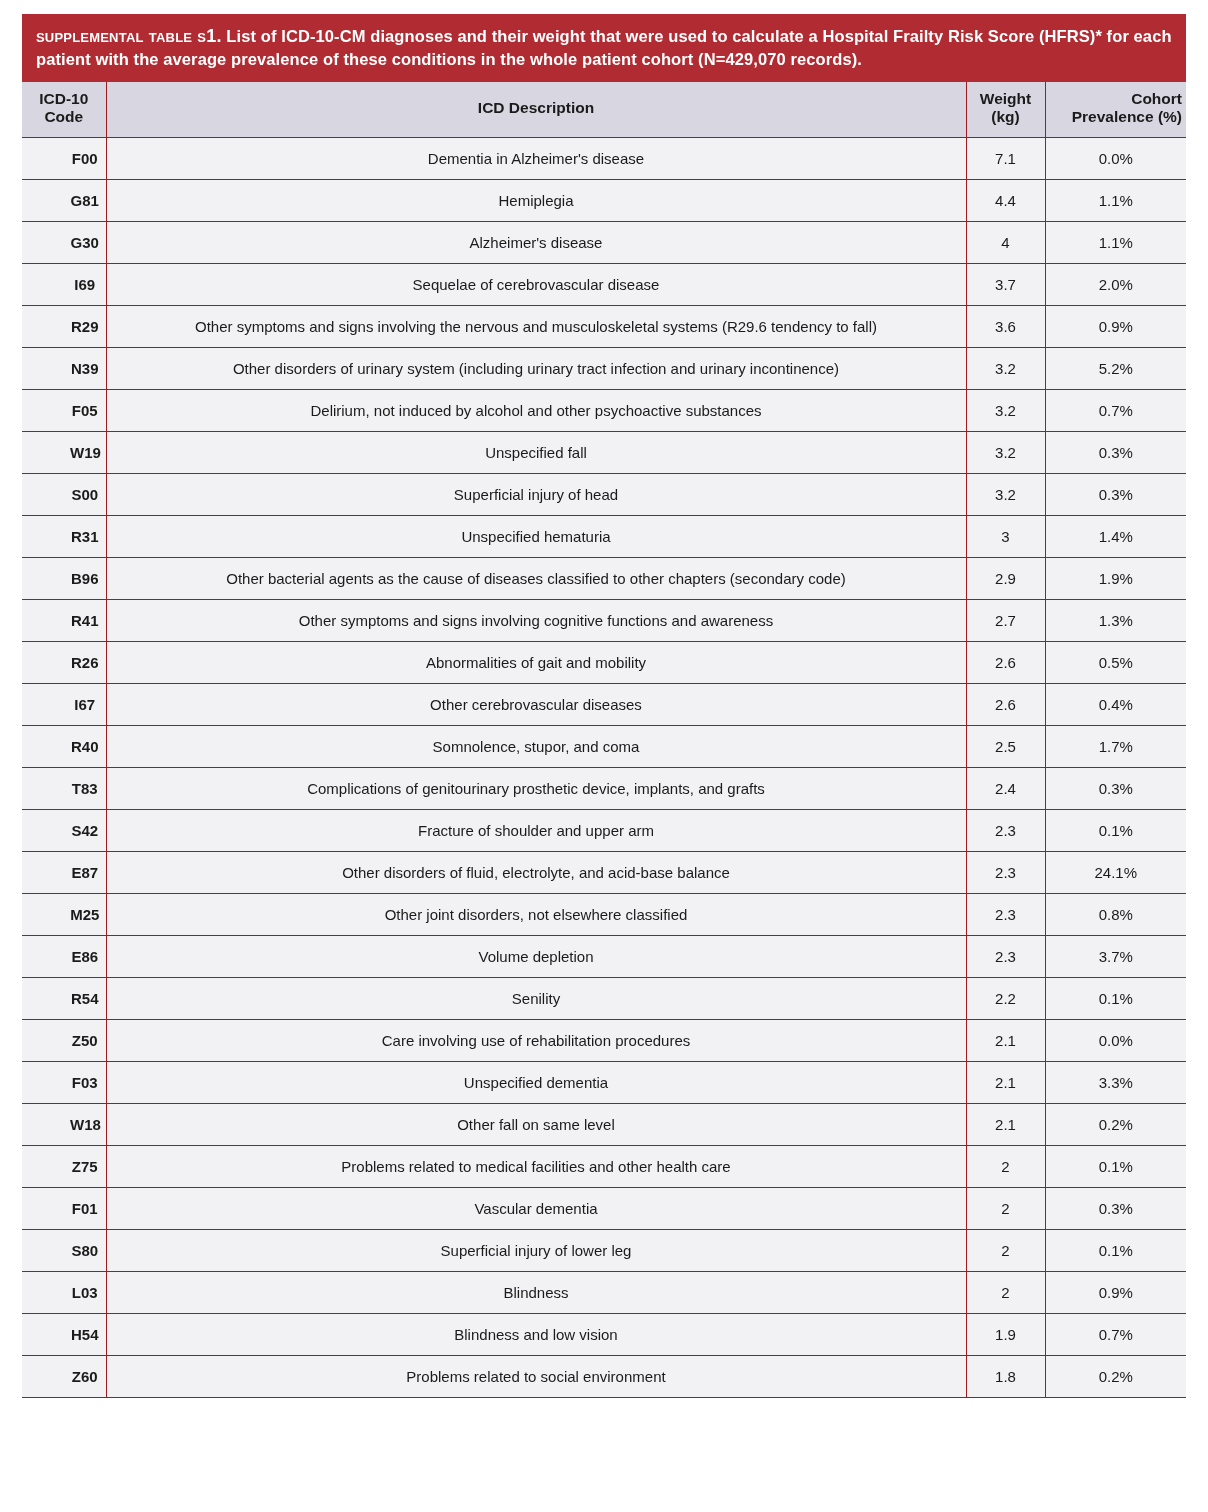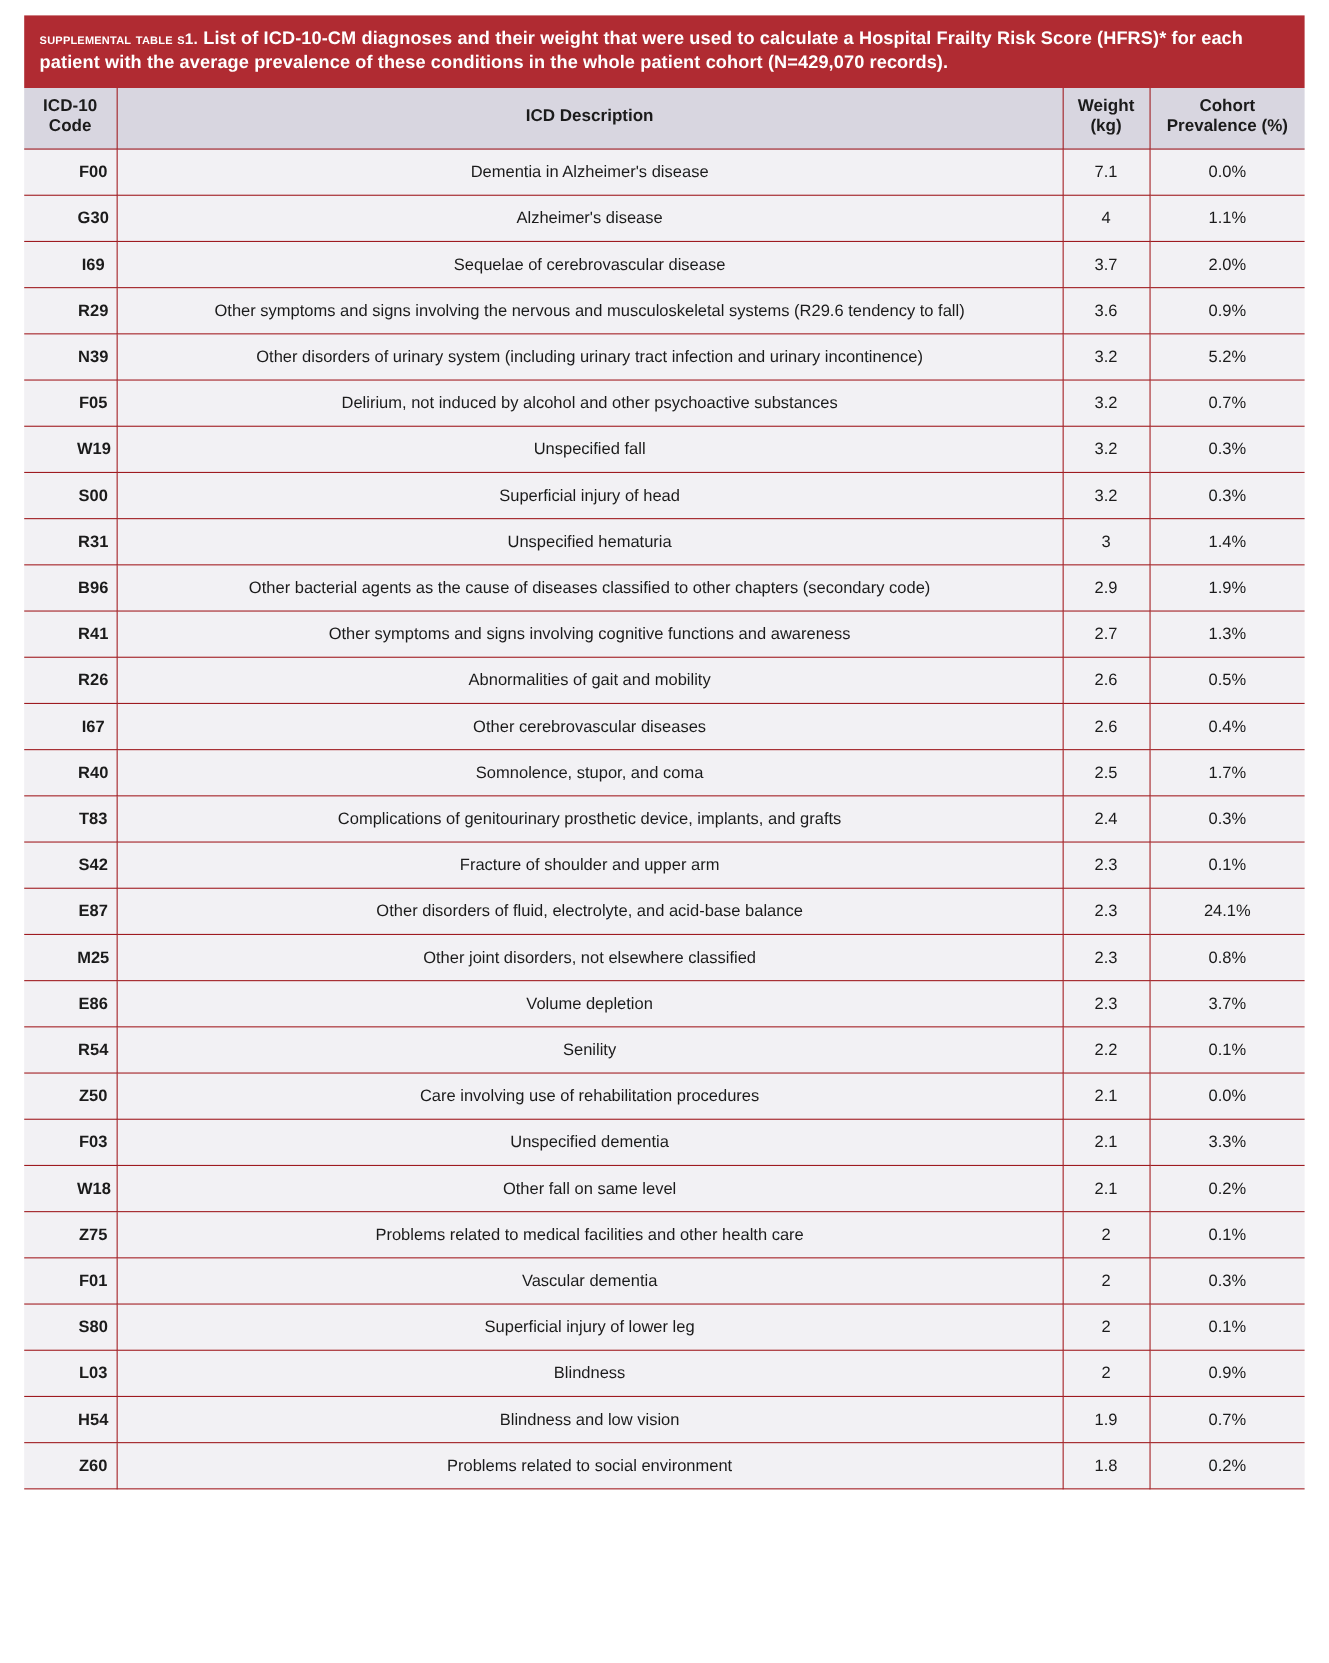--- a/index.html
+++ b/index.html
@@ -38,7 +38,7 @@
   .title-smallcaps {
     font-variant: small-caps;
     text-transform: lowercase;
-    font-size: 14px;
+    font-size: 18px;
     letter-spacing: 0.2px;
   }
 

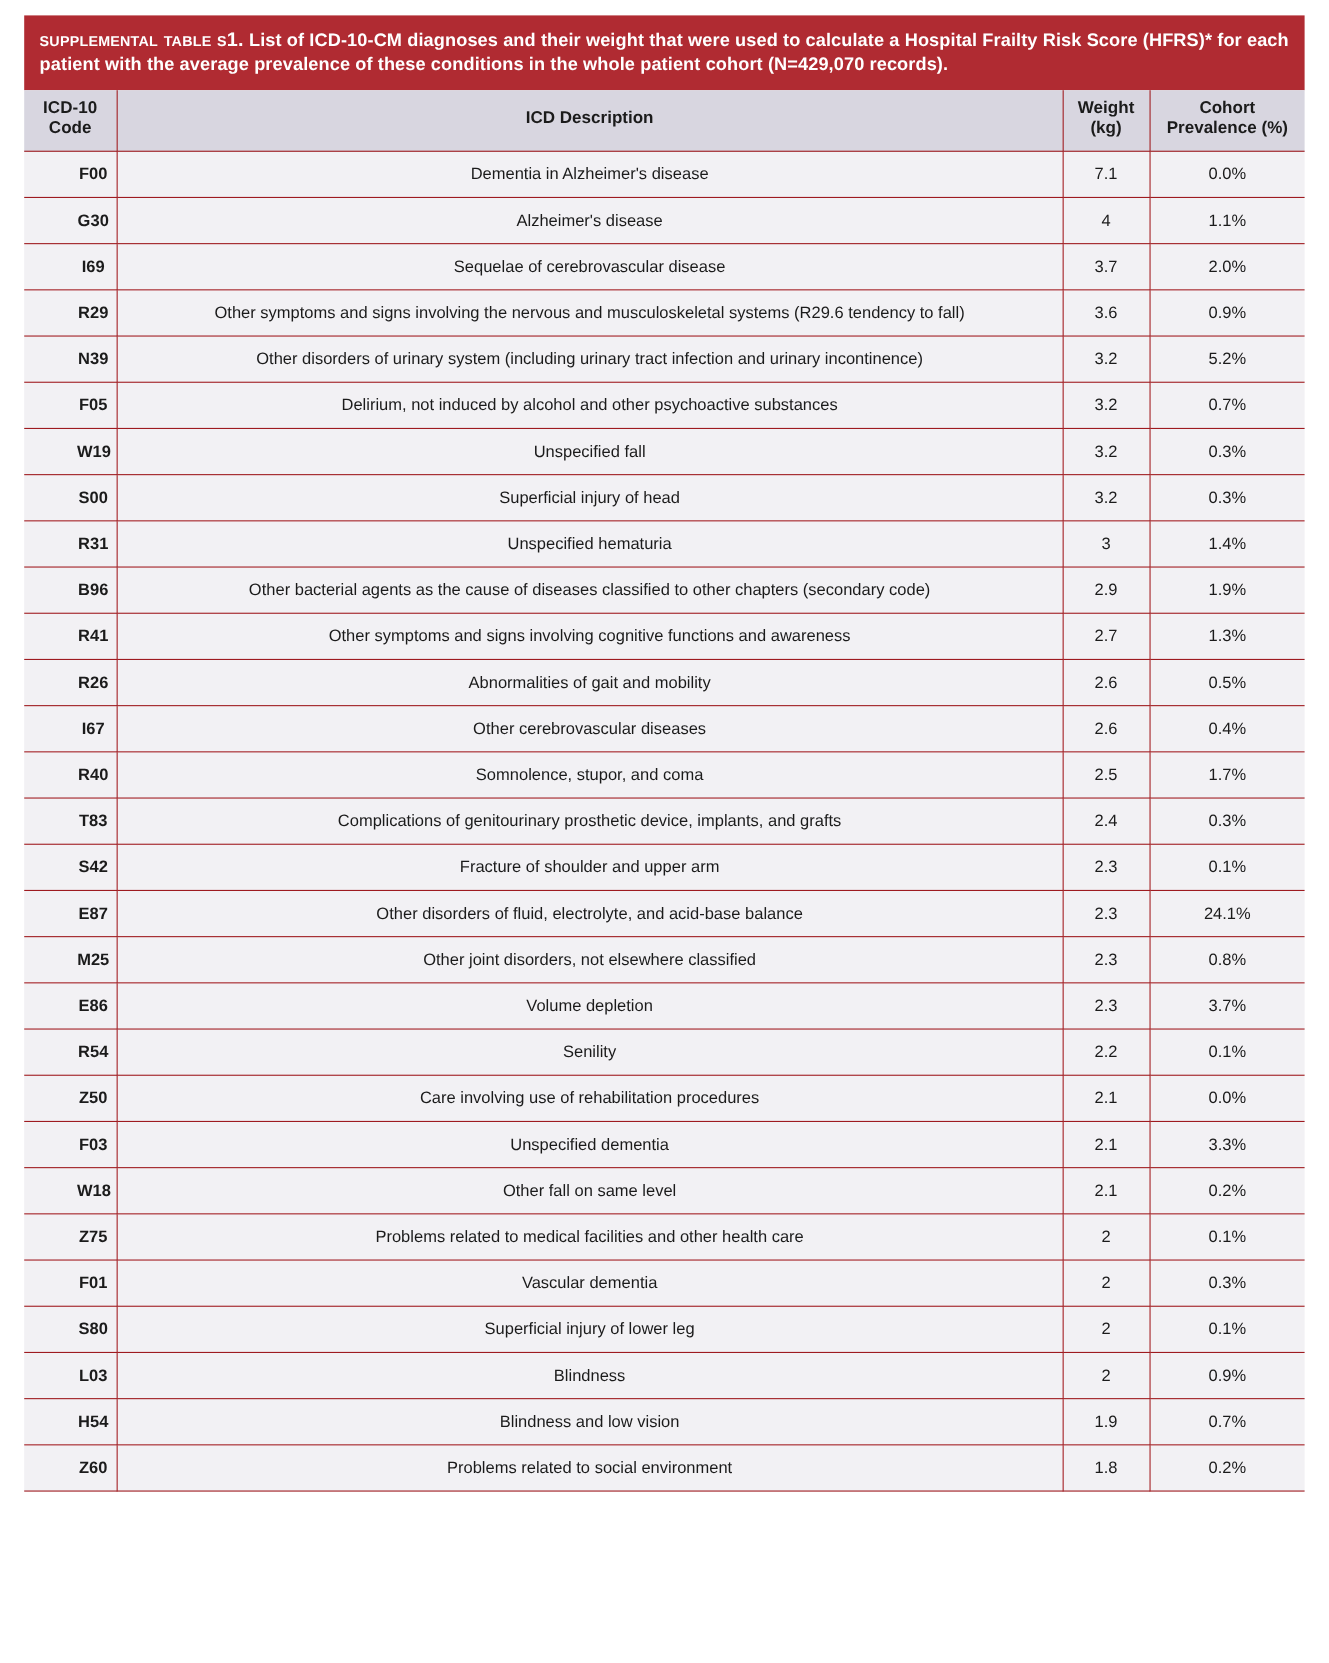--- a/index.html
+++ b/index.html
@@ -66,7 +66,7 @@
     border-right: 1.3px solid #9E1B20;
     border-bottom: 1.3px solid #9E1B20;
   }
-  thead th:last-child { border-right: none; }
+  thead th:last-child { border-right: none; text-align: right; }
   thead th.th-desc {
     border-right: 1.3px solid #9E1B20;
     text-align: center;

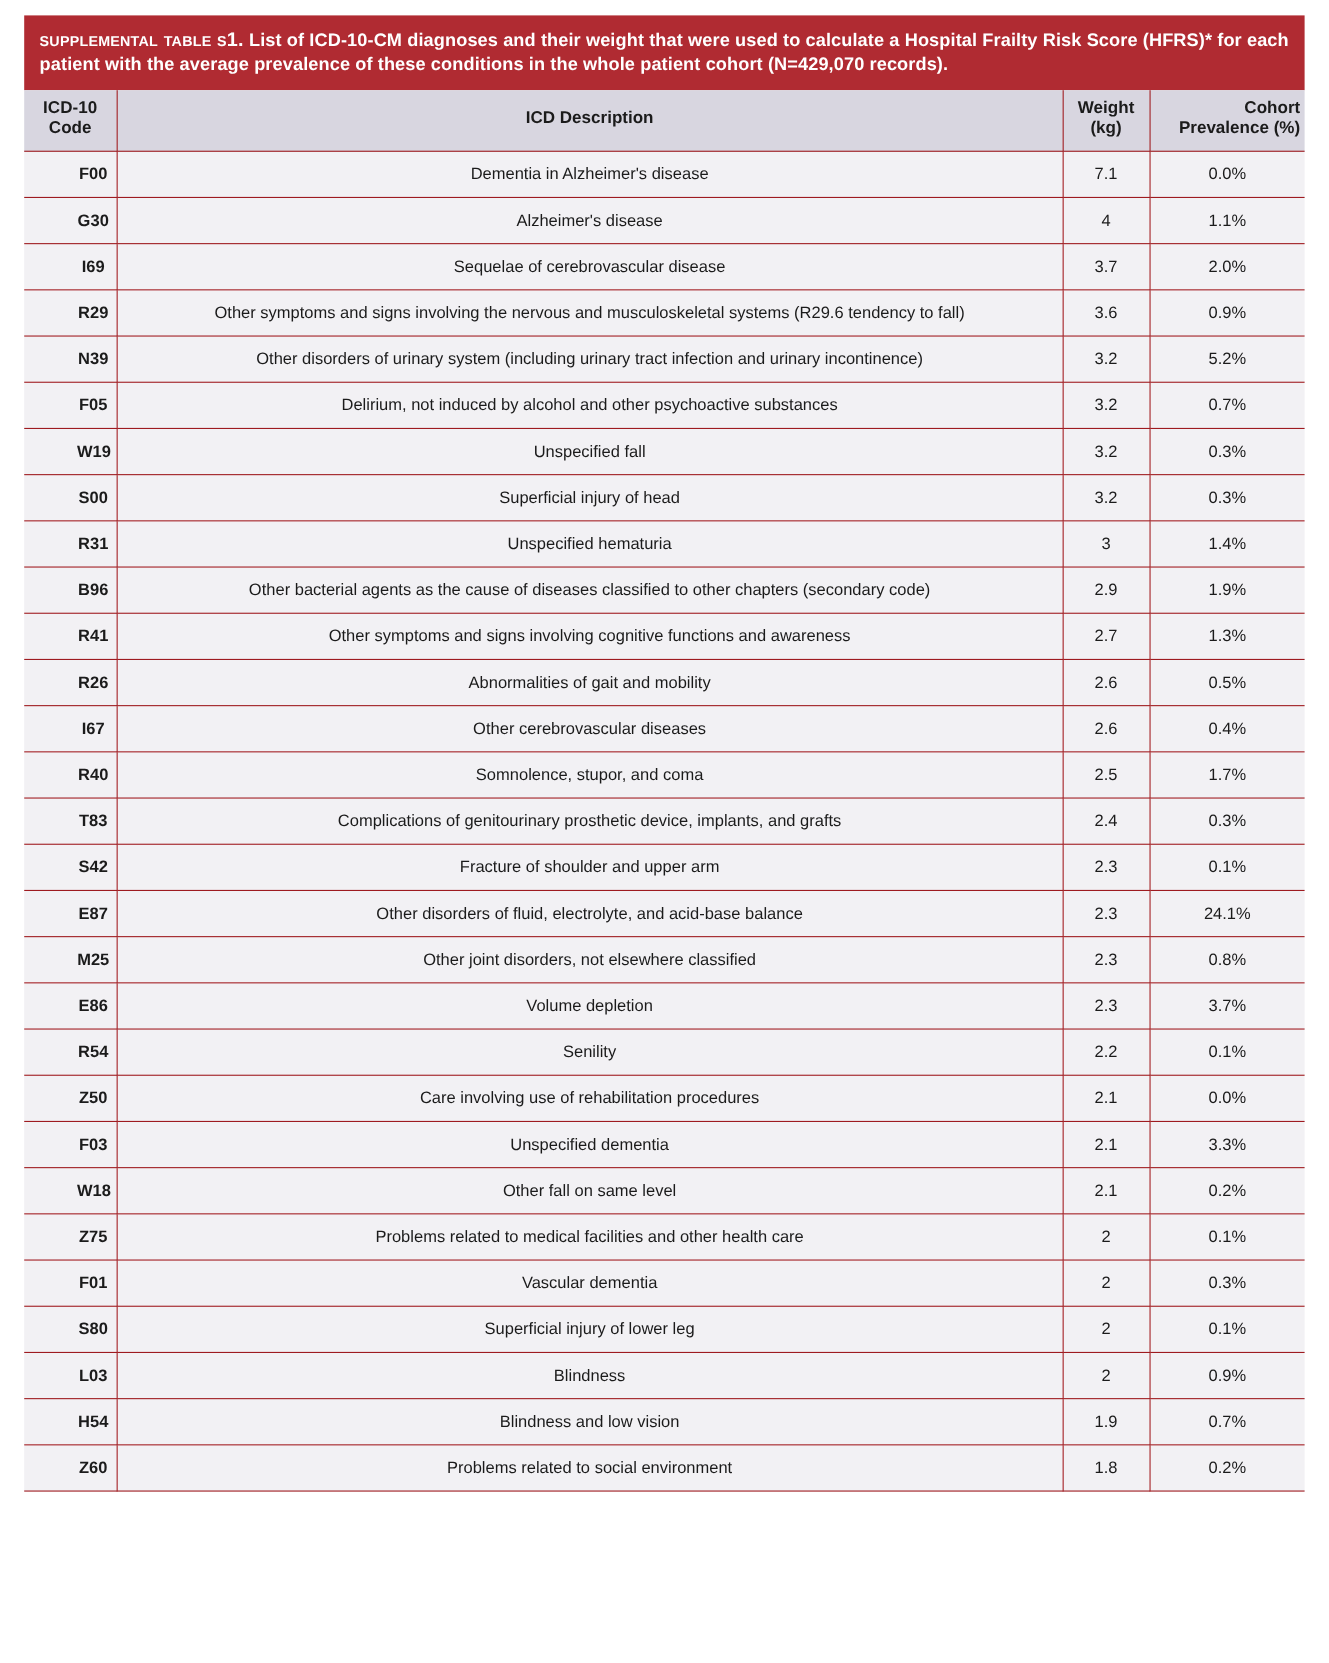--- a/index.html
+++ b/index.html
@@ -137,6 +137,12 @@
           <td class="prev">0.0%</td>
         </tr>
         <tr>
+          <td class="code">G81</td>
+          <td class="desc">Hemiplegia</td>
+          <td class="wt">4.4</td>
+          <td class="prev">1.1%</td>
+        </tr>
+        <tr>
           <td class="code">G30</td>
           <td class="desc">Alzheimer's disease</td>
           <td class="wt">4</td>

